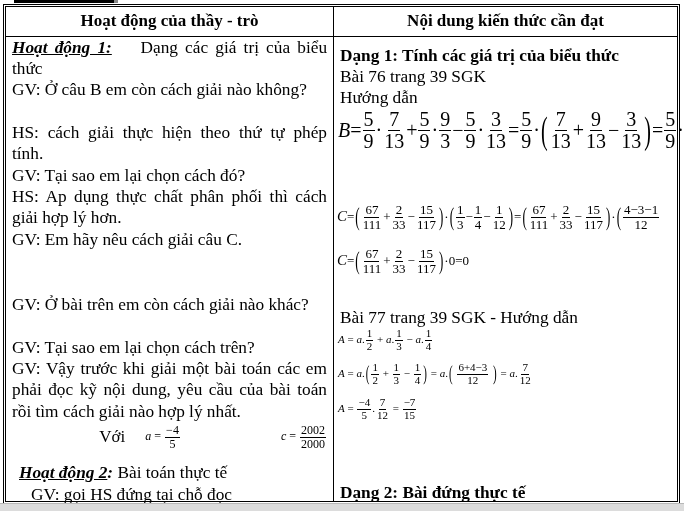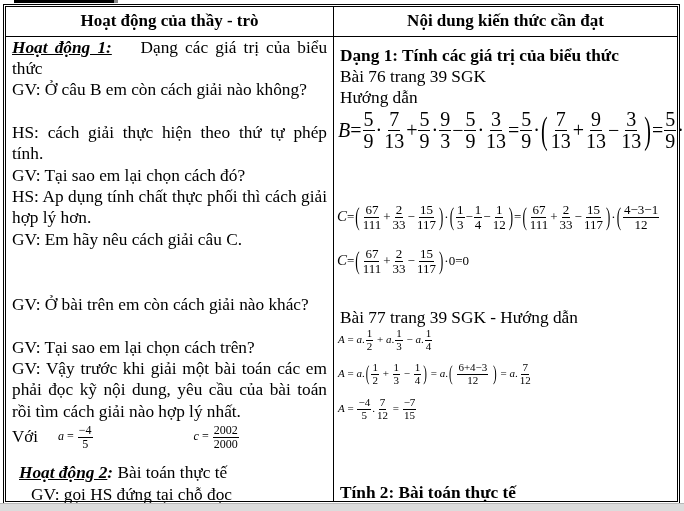--- a/index.html
+++ b/index.html
@@ -59,7 +59,7 @@
       <div class="p just" style="top:42px;">GV: Ở câu B em còn cách giải nào không?</div>
       <div class="p just" style="top:128px;">GV: Tại sao em lại chọn cách đó?</div>
       <div class="p just" style="top:85px;">HS:   cách giải thực hiện theo thứ tự phép tính.</div>
-      <div class="p just" style="top:149px;">HS: Ap dụng tính chất thực phối thì cách giải hợp lý hơn.</div>
+      <div class="p just" style="top:149px;">HS: Ap dụng thực chất phân phối thì cách giải hợp lý hơn.</div>
       <div class="p just" style="top:192px;">GV: Em hãy nêu cách giải câu C.</div>
 
       <div class="p just" style="top:257px;">GV: Ở bài trên em còn cách giải nào khác?</div>

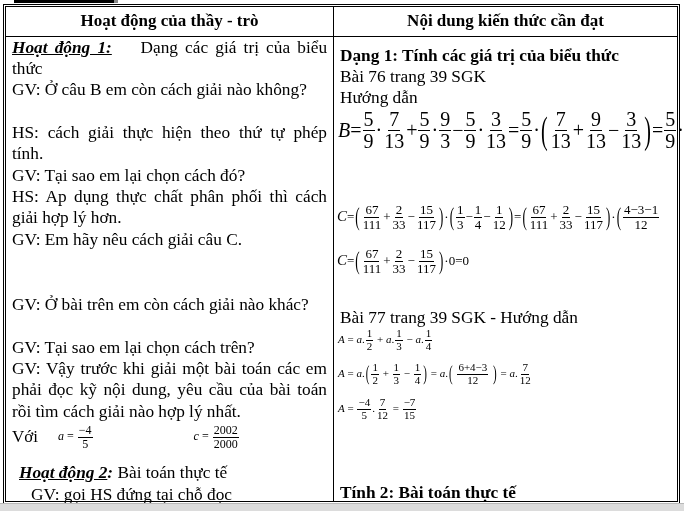--- a/index.html
+++ b/index.html
@@ -66,7 +66,7 @@
       <div class="p just" style="top:321px;">GV: Vậy trước khi giải một bài toán các em phải đọc kỹ nội dung, yêu cầu của bài toán rồi tìm cách giải nào hợp lý nhất.</div>
       <div class="p just" style="top:300px;">GV: Tại sao em lại chọn cách trên?</div>
 
-      <div class="p math" style="top:387px; font-size:17px;">
+      <div class="p math" style="top:387px; font-size:17px;justify-content:flex-end;">
         <span>Với</span>
         <span style="width:20px; display:inline-block;"></span>
         <span class="it" style="font-size:12px;">a</span>

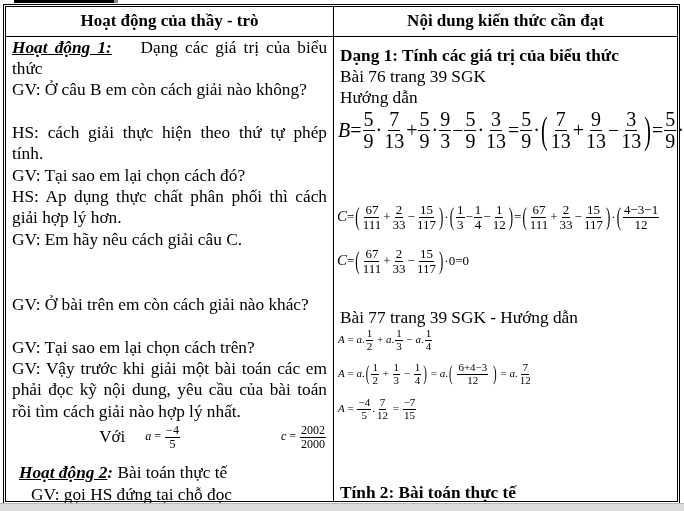--- a/index.html
+++ b/index.html
@@ -308,7 +308,7 @@
           </span>
       </div>
 
-      <div class="p bold" style="top:437px;">Tính 2: Bài toán thực tế</div>
+      <div class="p bold" style="top:437px;">Dạng 2: Bài đứng thực tế</div>
     </div>
   </div>
 </div>

